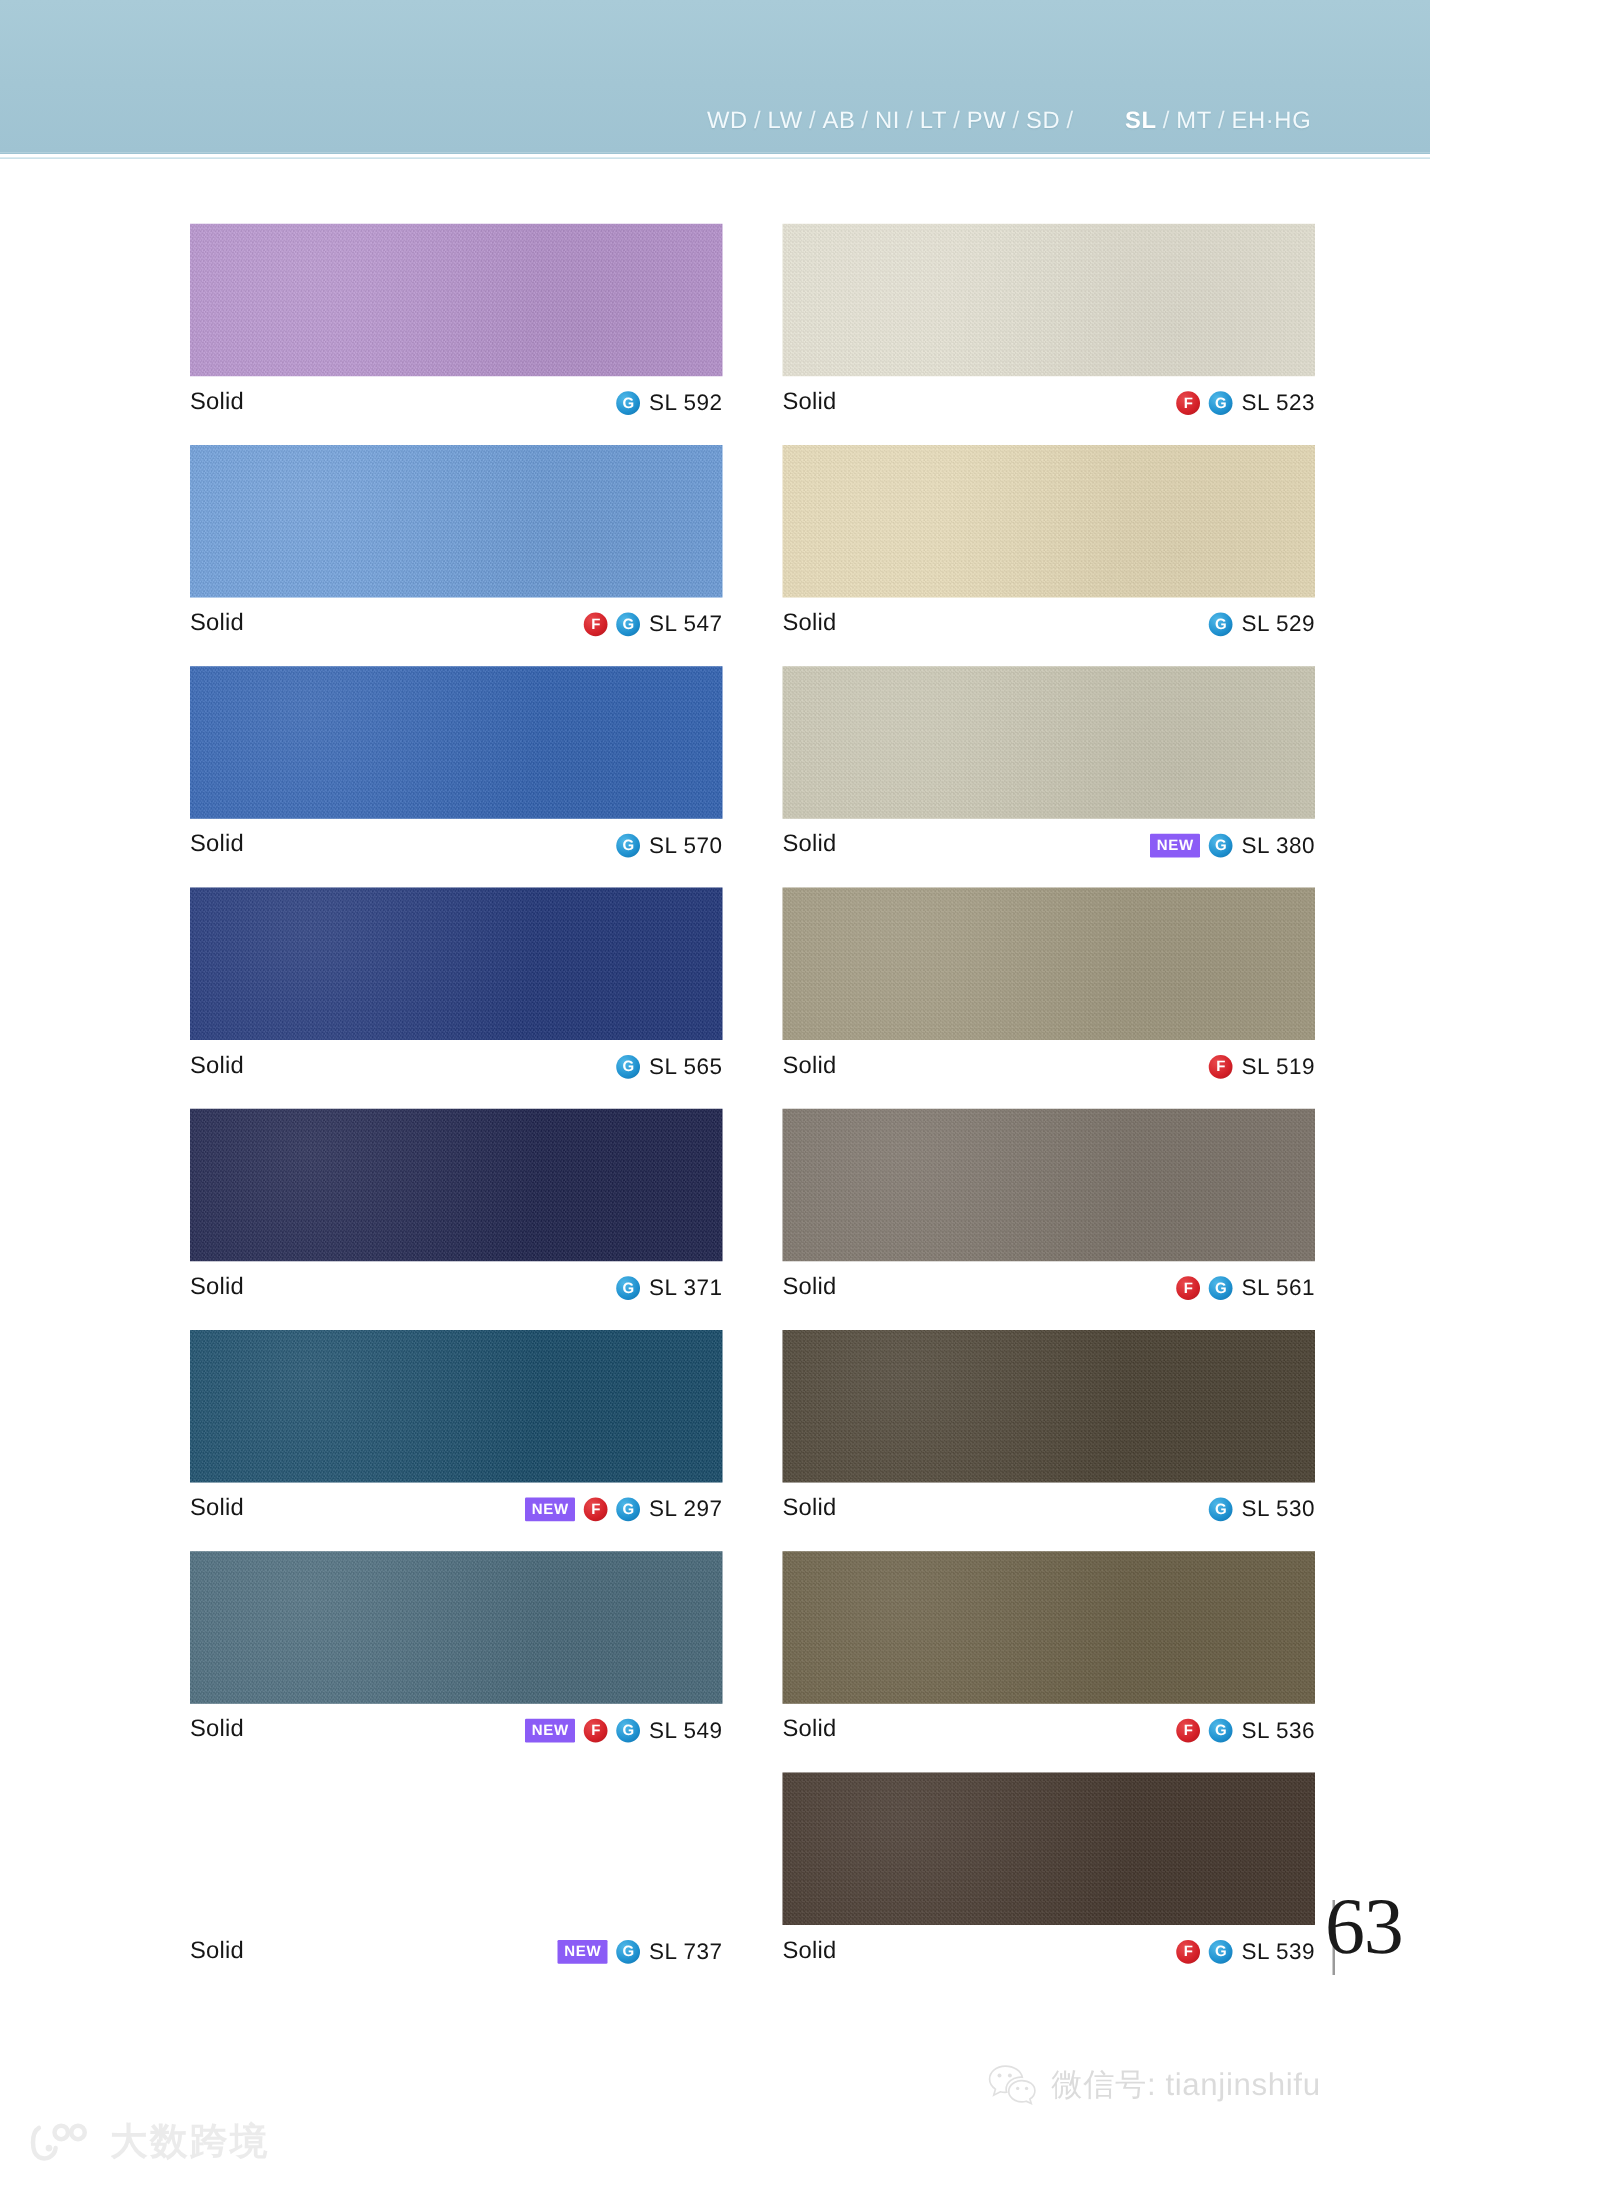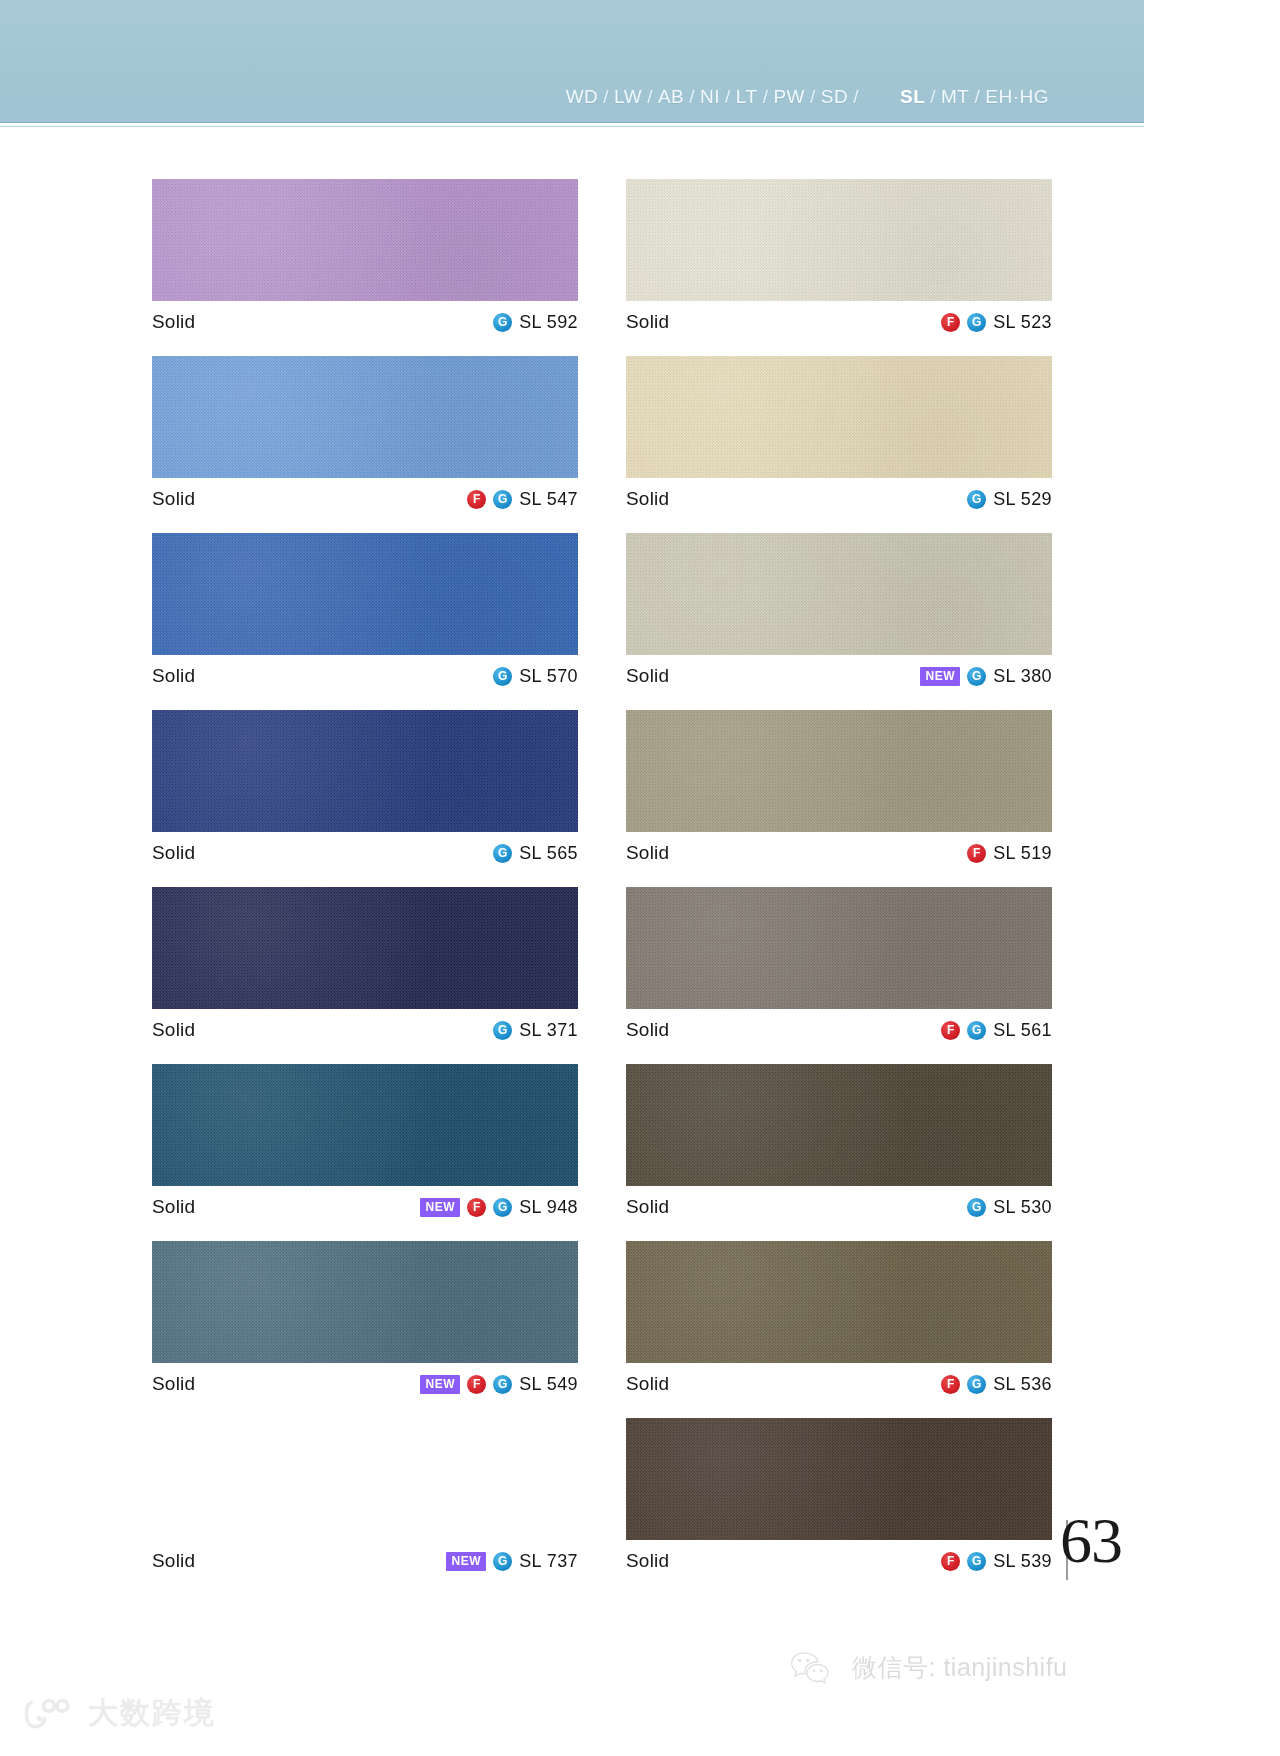--- a/index.html
+++ b/index.html
@@ -260,7 +260,7 @@
             <span class="badge-new">NEW</span>
             <span class="dot dot-f">F</span>
             <span class="dot dot-g">G</span>
-            <span class="code">SL 948</span>
+            <span class="code">SL 297</span>
           </span>
         </div>
       </div>

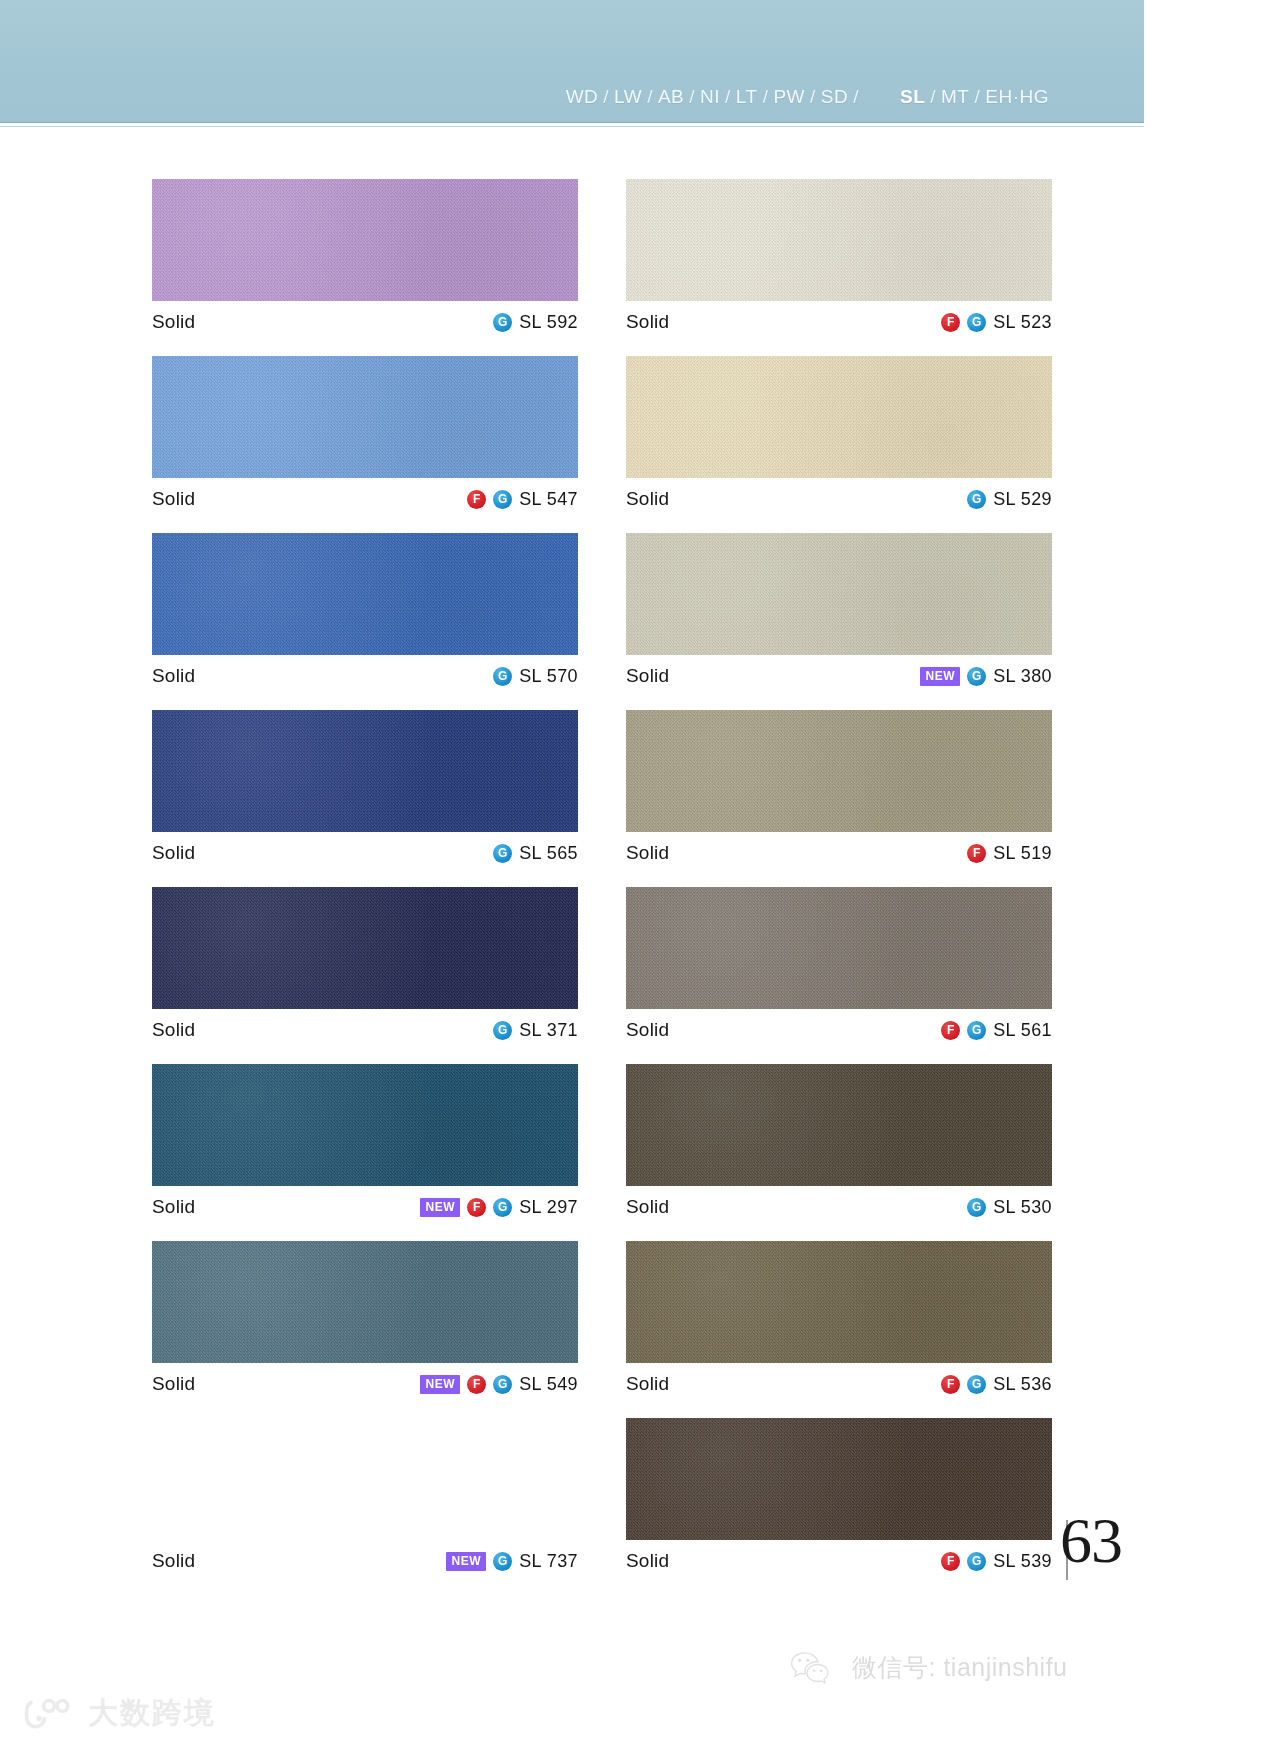--- a/index.html
+++ b/index.html
@@ -163,7 +163,7 @@
     bottom:72px;
     display:flex;
     align-items:center;
-    gap:22px;
+    gap:11px;
     opacity:.30;
   }
   .wm-wechat .wtext{

